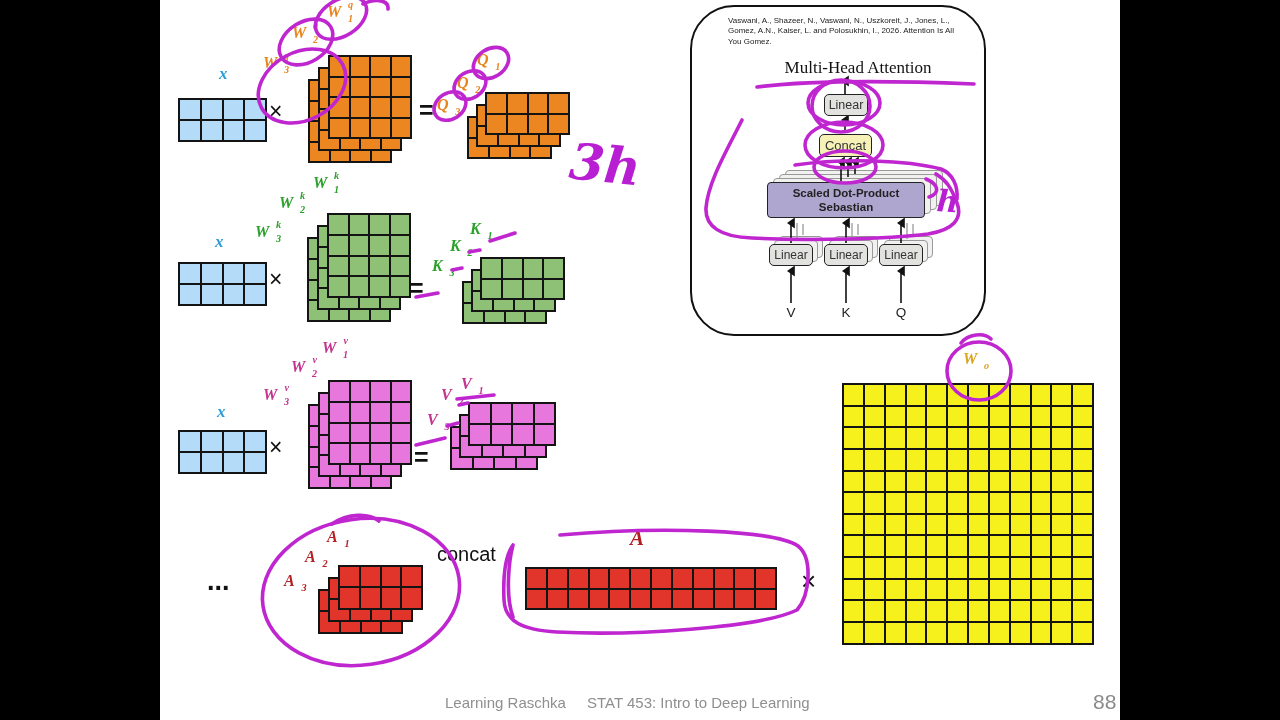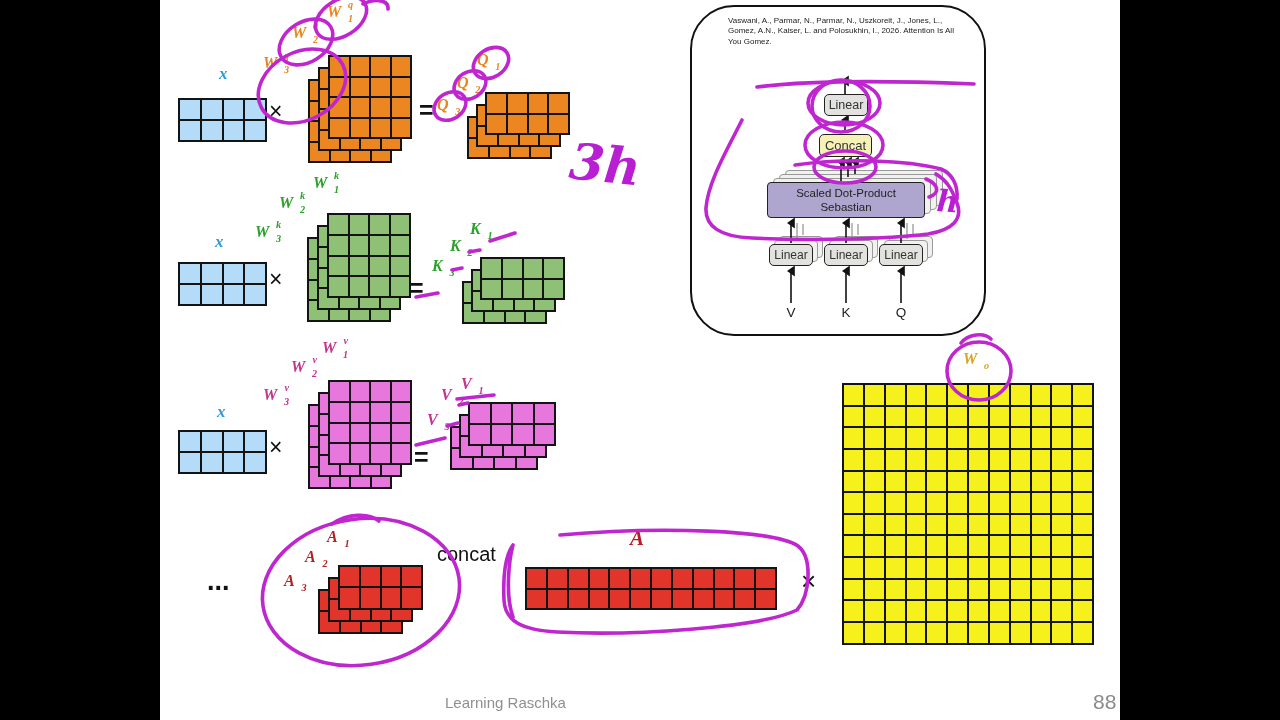--- a/index.html
+++ b/index.html
@@ -586,7 +586,7 @@
 
   <div class="figure">
     <div class="citation">
-      <span>Vaswani, A., Parmar, N., Parmar, N., Uszkoreit, J., Jones, L.,</span>
+      <span>Vaswani, A., Shazeer, N., Vaswani, N., Uszkoreit, J., Jones, L.,</span>
       <span>Gomez, A.N., Kaiser, L. and Polosukhin, I., 2026. Attention Is All</span>
       <span>You Gomez.</span>
     </div>

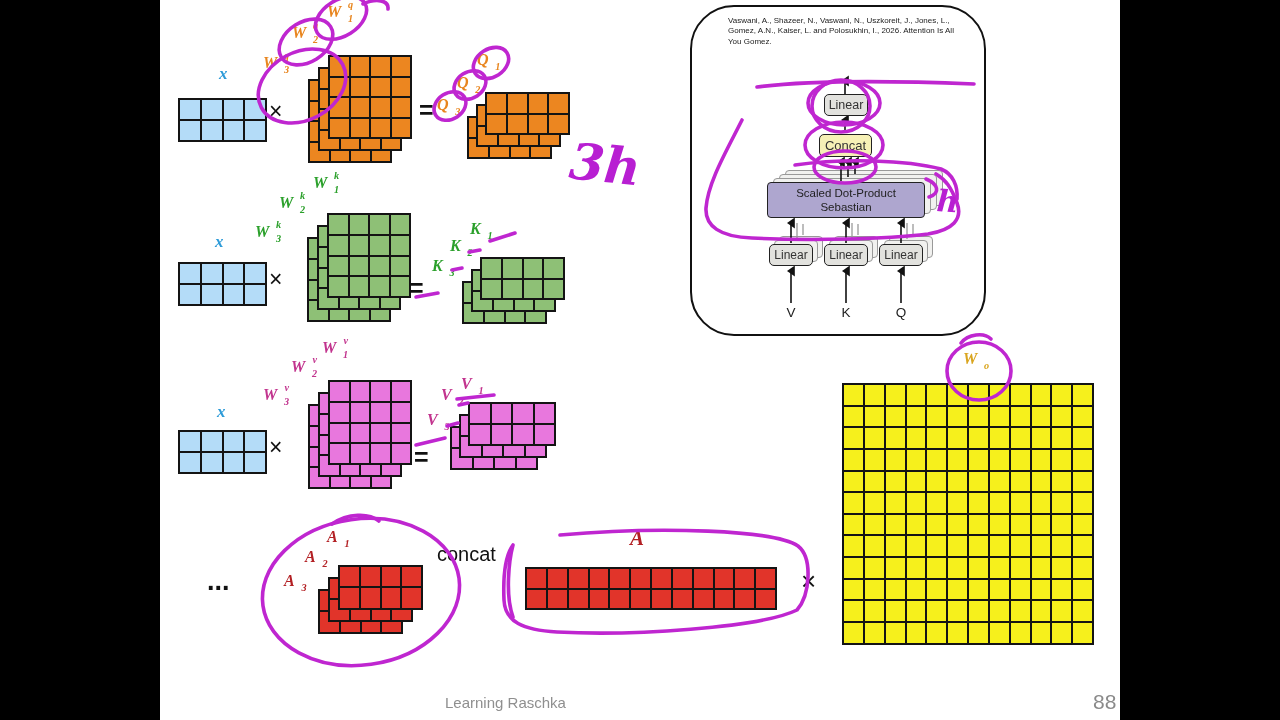--- a/index.html
+++ b/index.html
@@ -590,6 +590,7 @@
       <span>Gomez, A.N., Kaiser, L. and Polosukhin, I., 2026. Attention Is All</span>
       <span>You Gomez.</span>
     </div>
+    <div class="fig-title">Multi-Head Attention</div>
 
     <svg class="fig-arrows" width="296" height="331">
       <defs>

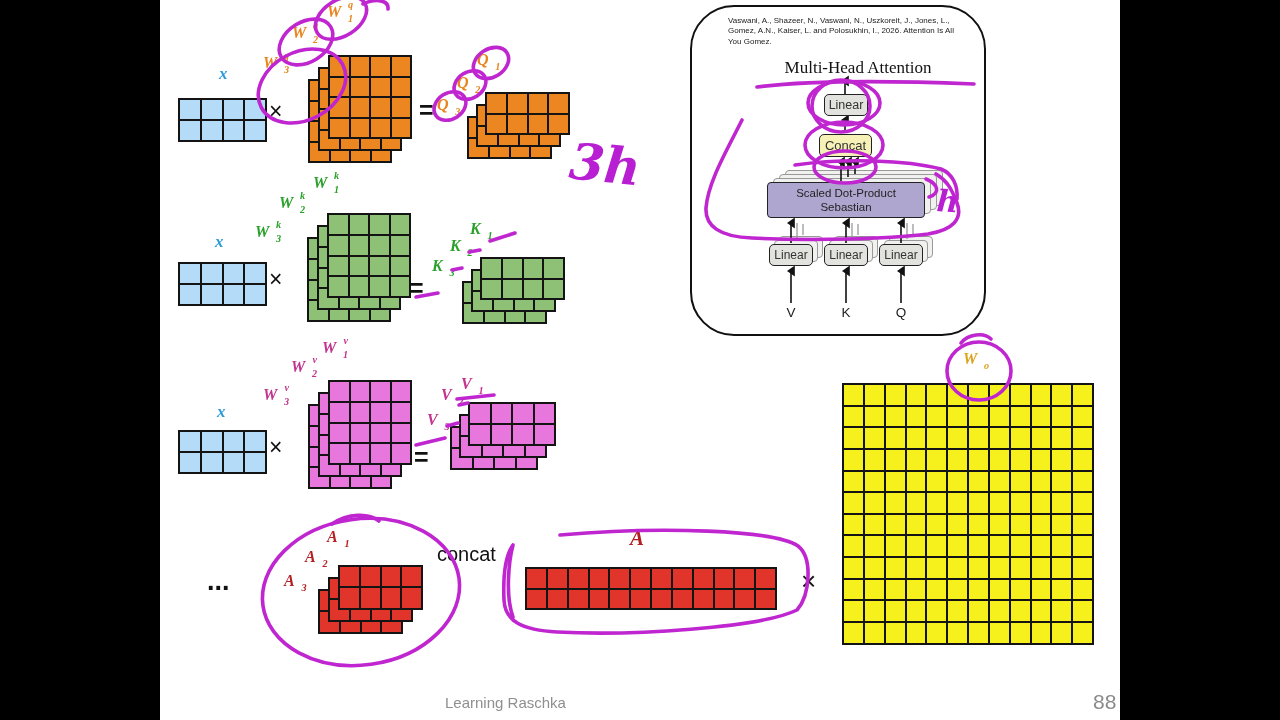--- a/index.html
+++ b/index.html
@@ -36,7 +36,7 @@
   .linear-top{left:132px;top:87px;width:44px;height:22px;background:#e2e2de;font-size:12.5px;}
   .concat{left:127px;top:127px;width:53px;height:23px;background:#f6f1b6;font-size:13px;}
   .scaled{left:75px;top:175px;width:158px;height:36px;background:#aea6cf;font-size:11.5px;
-          flex-direction:column;line-height:1.25;border-radius:4px;color:#222;}
+          flex-direction:column;line-height:1.25;border-radius:4px;color:#222;font-weight:bold;}
   .sheet{position:absolute;box-sizing:border-box;border:1.3px solid #999;border-radius:4px;
          background:#f1f1ef;z-index:2;}
   .fig-input{position:absolute;top:298px;width:22px;text-align:center;

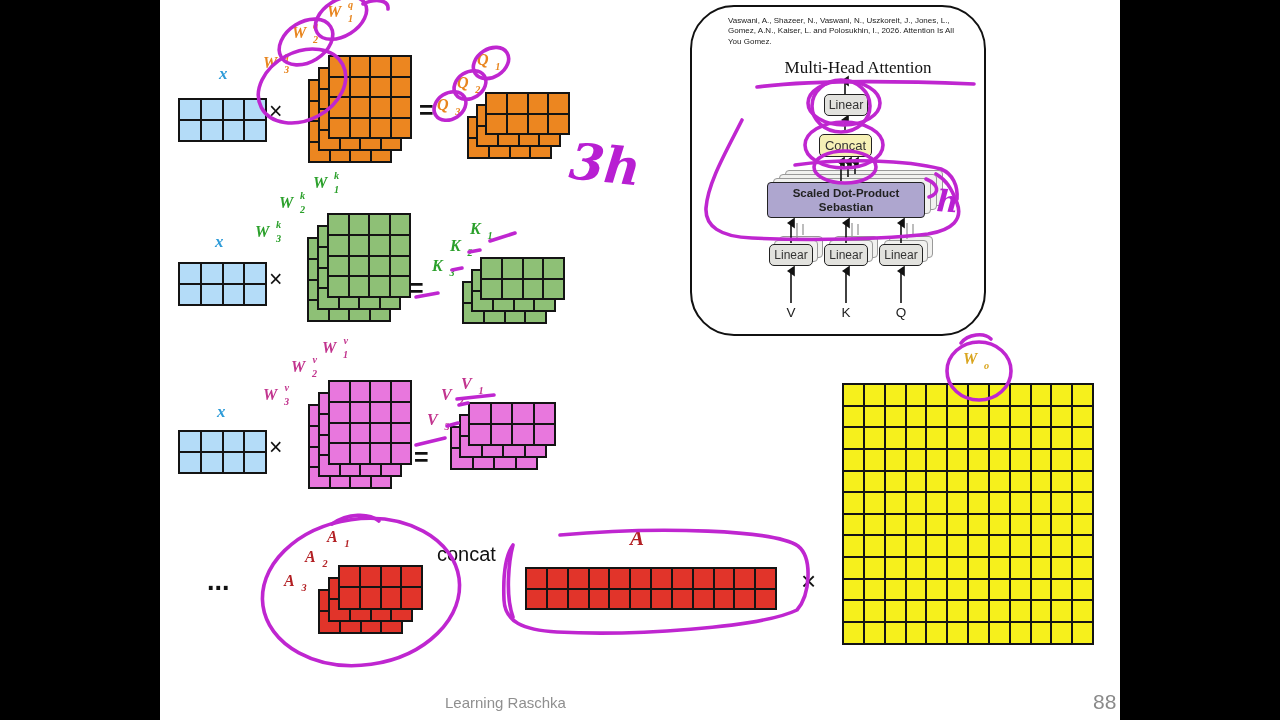--- a/index.html
+++ b/index.html
@@ -691,6 +691,7 @@
   </svg>
 
   <div class="footer-item" style="left:445px;top:694px;font-size:15px;">Learning Raschka</div>
+  <div class="footer-item" style="left:587px;top:694px;font-size:15px;">STAT 453: Intro to Deep Learning</div>
   <div class="footer-item" style="left:1093px;top:690px;font-size:21px;color:#8a8a8a;">88</div>
 </div>
 

